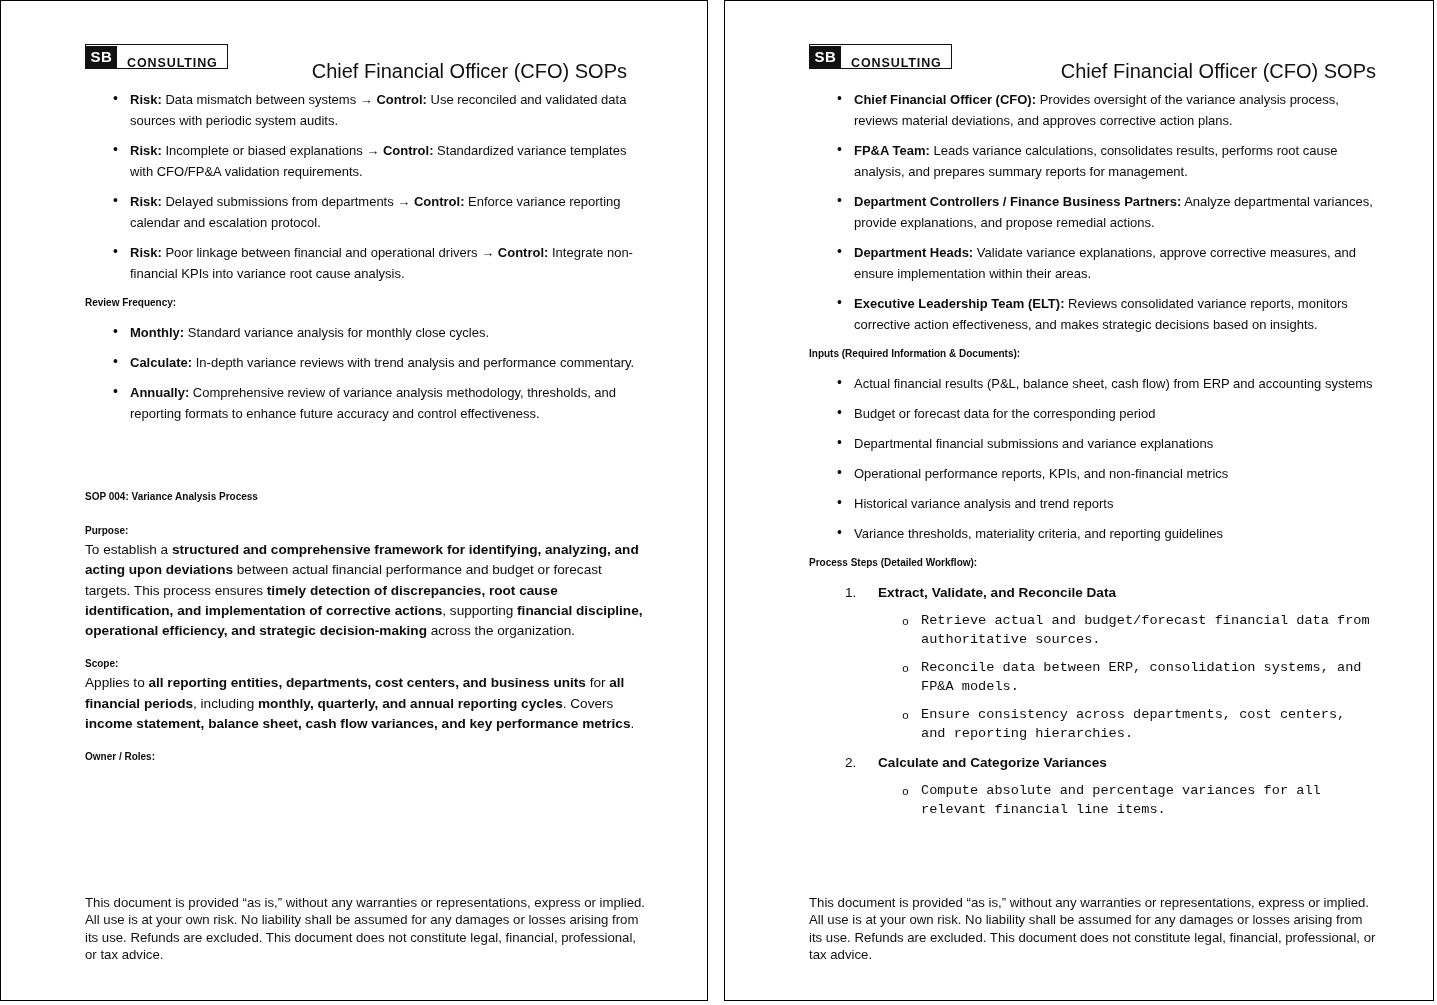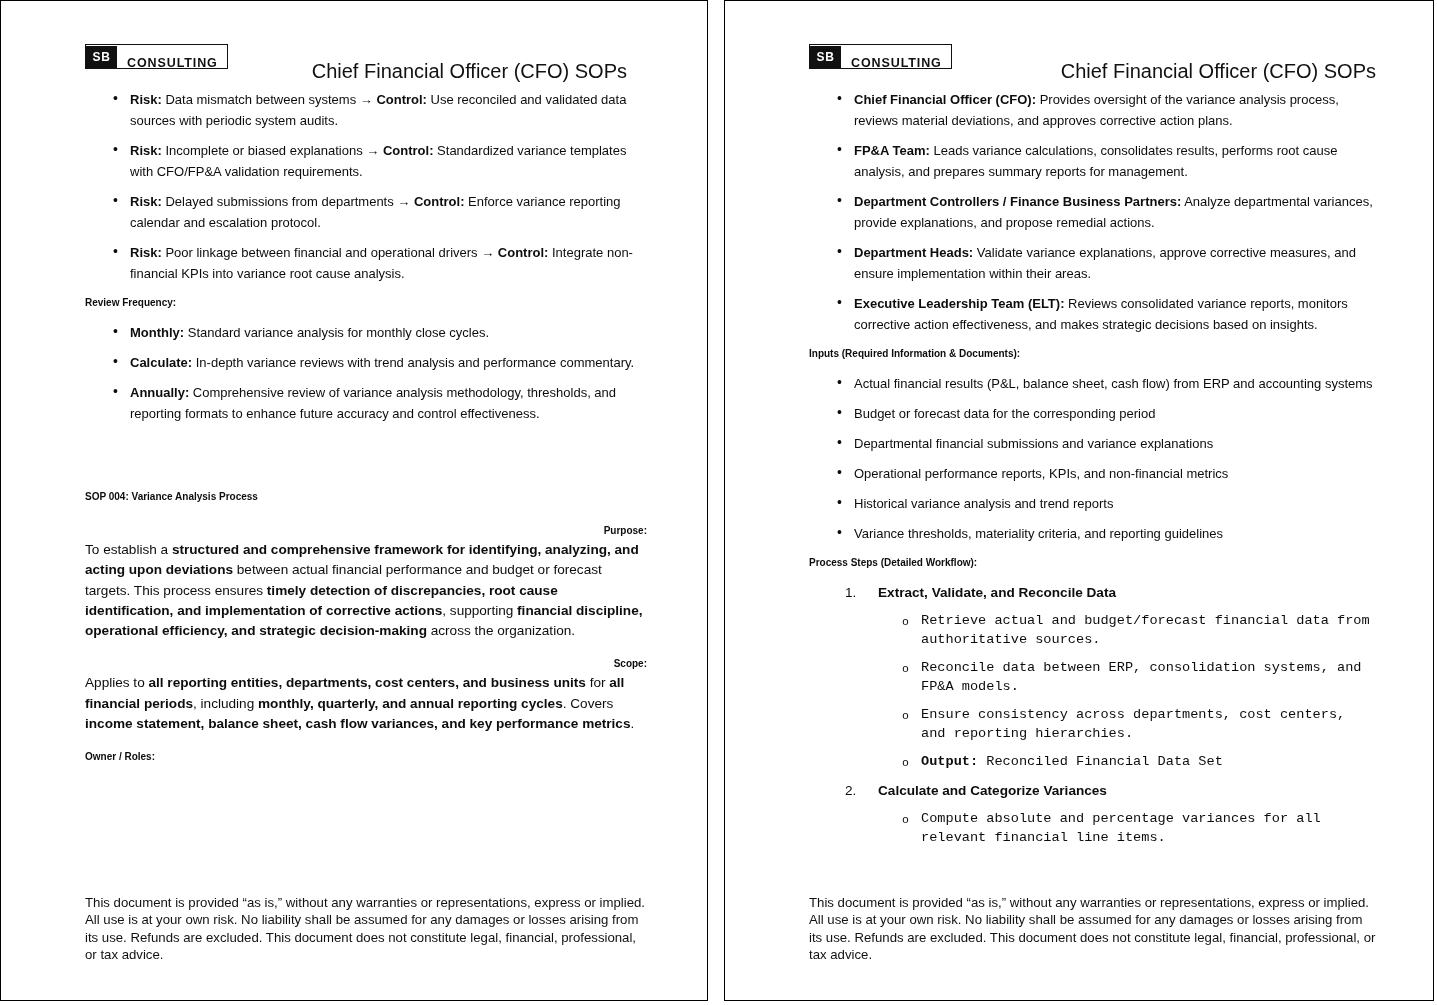--- a/index.html
+++ b/index.html
@@ -65,7 +65,7 @@
     background: #111111;
     color: #ffffff;
     font-weight: 700;
-    font-size: 12px;
+    font-size: 15px;
     letter-spacing: .6px;
     height: 22px;
     min-width: 31px;

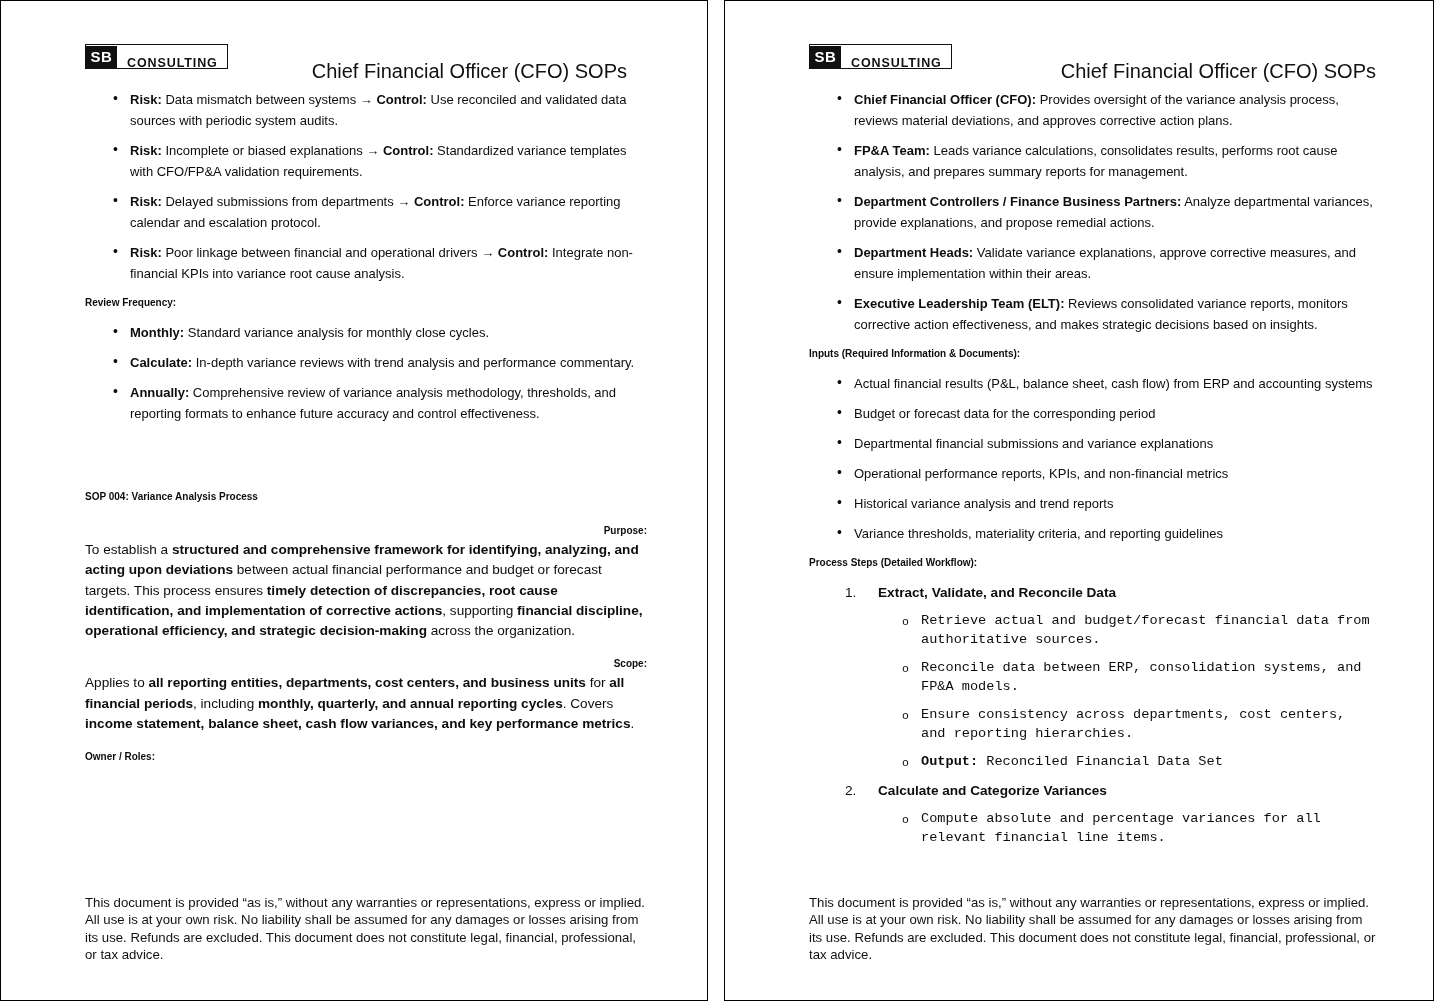--- a/index.html
+++ b/index.html
@@ -111,7 +111,7 @@
     line-height: 19px;
     margin: 0 0 2px 0;
   }
-  .h-label.tight { margin-bottom: 0; text-align: right; }
+  .h-label.tight { margin-bottom: 0; }
 
   .para {
     font-size: 13.6px;

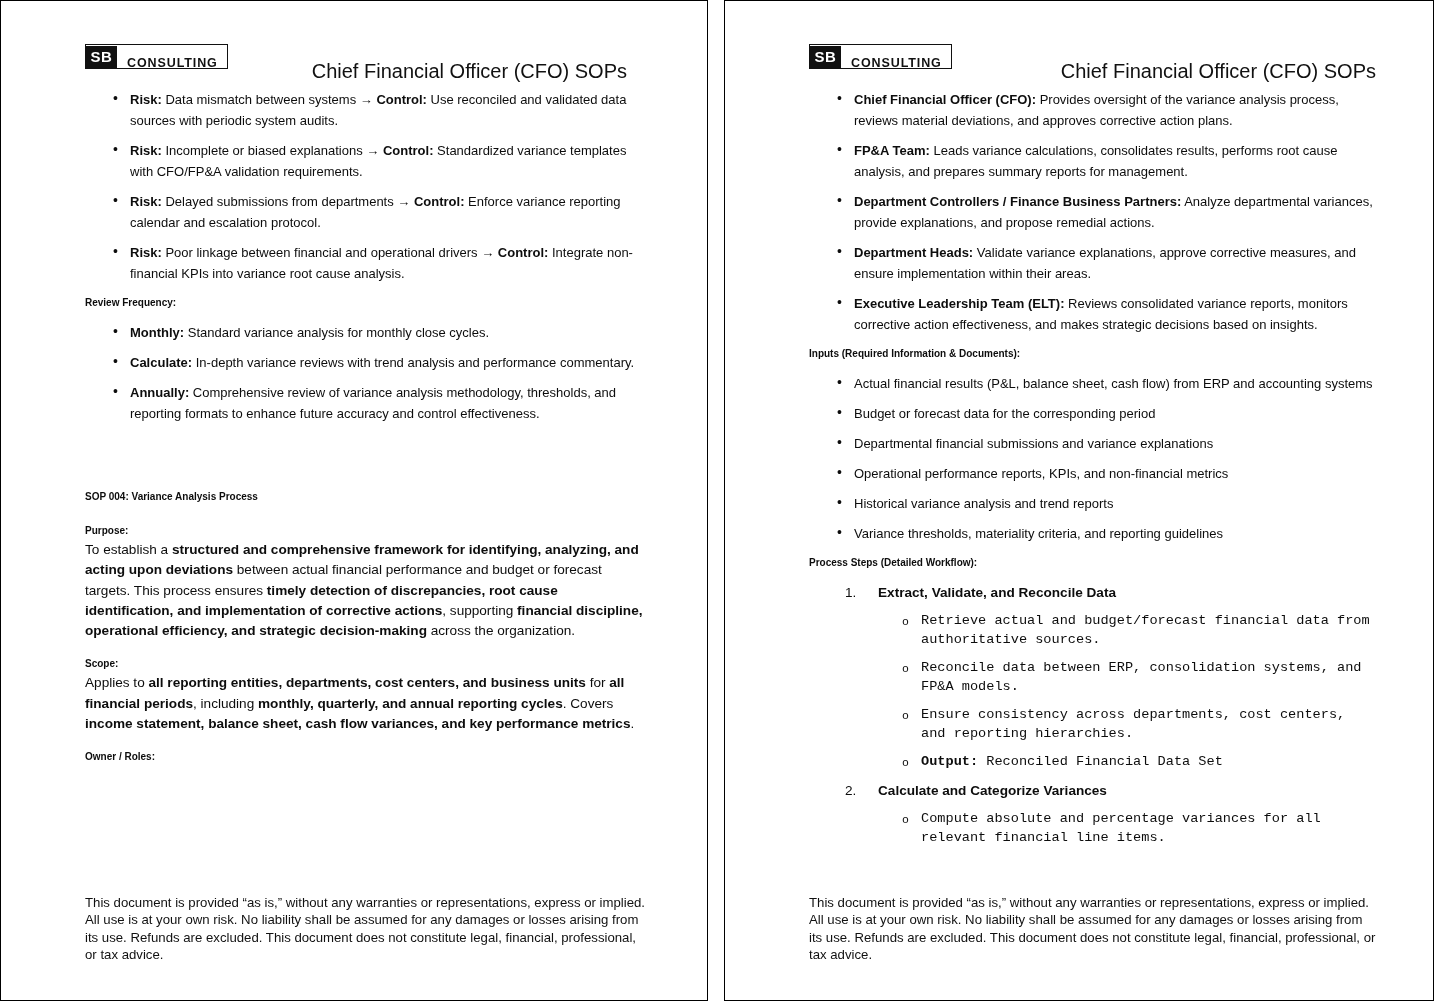--- a/index.html
+++ b/index.html
@@ -315,7 +315,6 @@
             <li class="subitem"><span>Retrieve actual and budget/forecast financial data from authoritative sources.</span></li>
             <li class="subitem"><span>Reconcile data between ERP, consolidation systems, and FP&amp;A models.</span></li>
             <li class="subitem"><span>Ensure consistency across departments, cost centers, and reporting hierarchies.</span></li>
-            <li class="subitem"><b>Output:</b><span> Reconciled Financial Data Set</span></li>
           </ul>
           <li class="numitem">
             <span class="numlabel">2.</span><span>Calculate and Categorize Variances</span>

